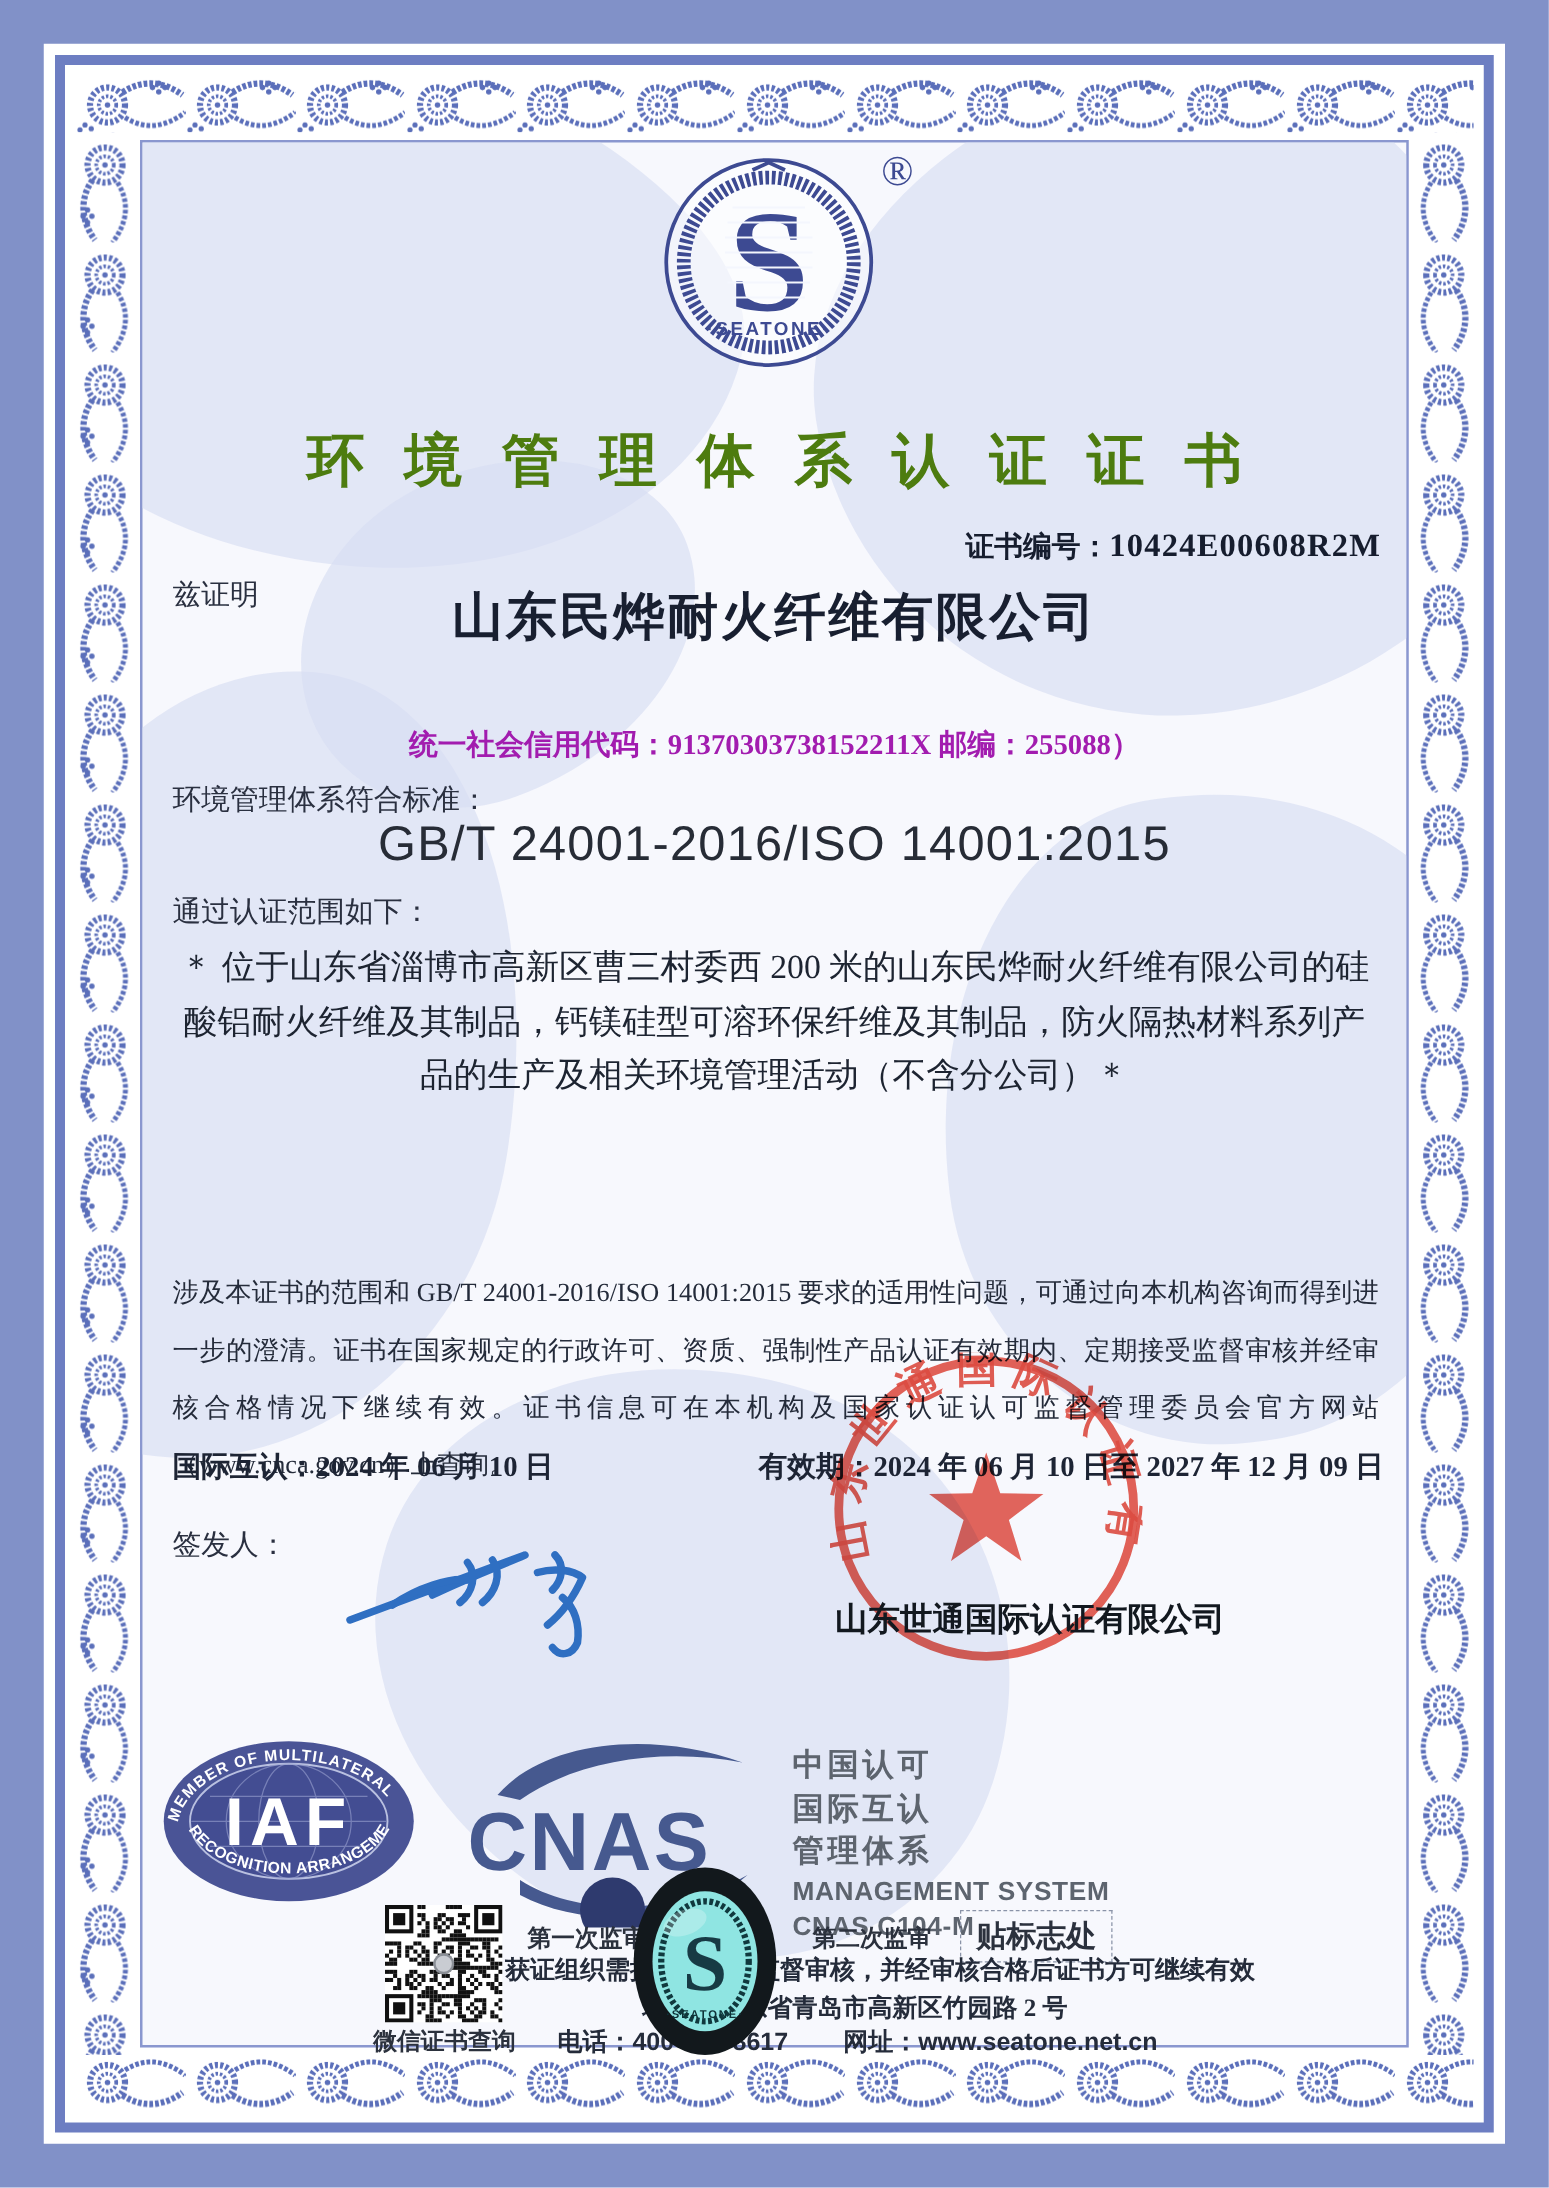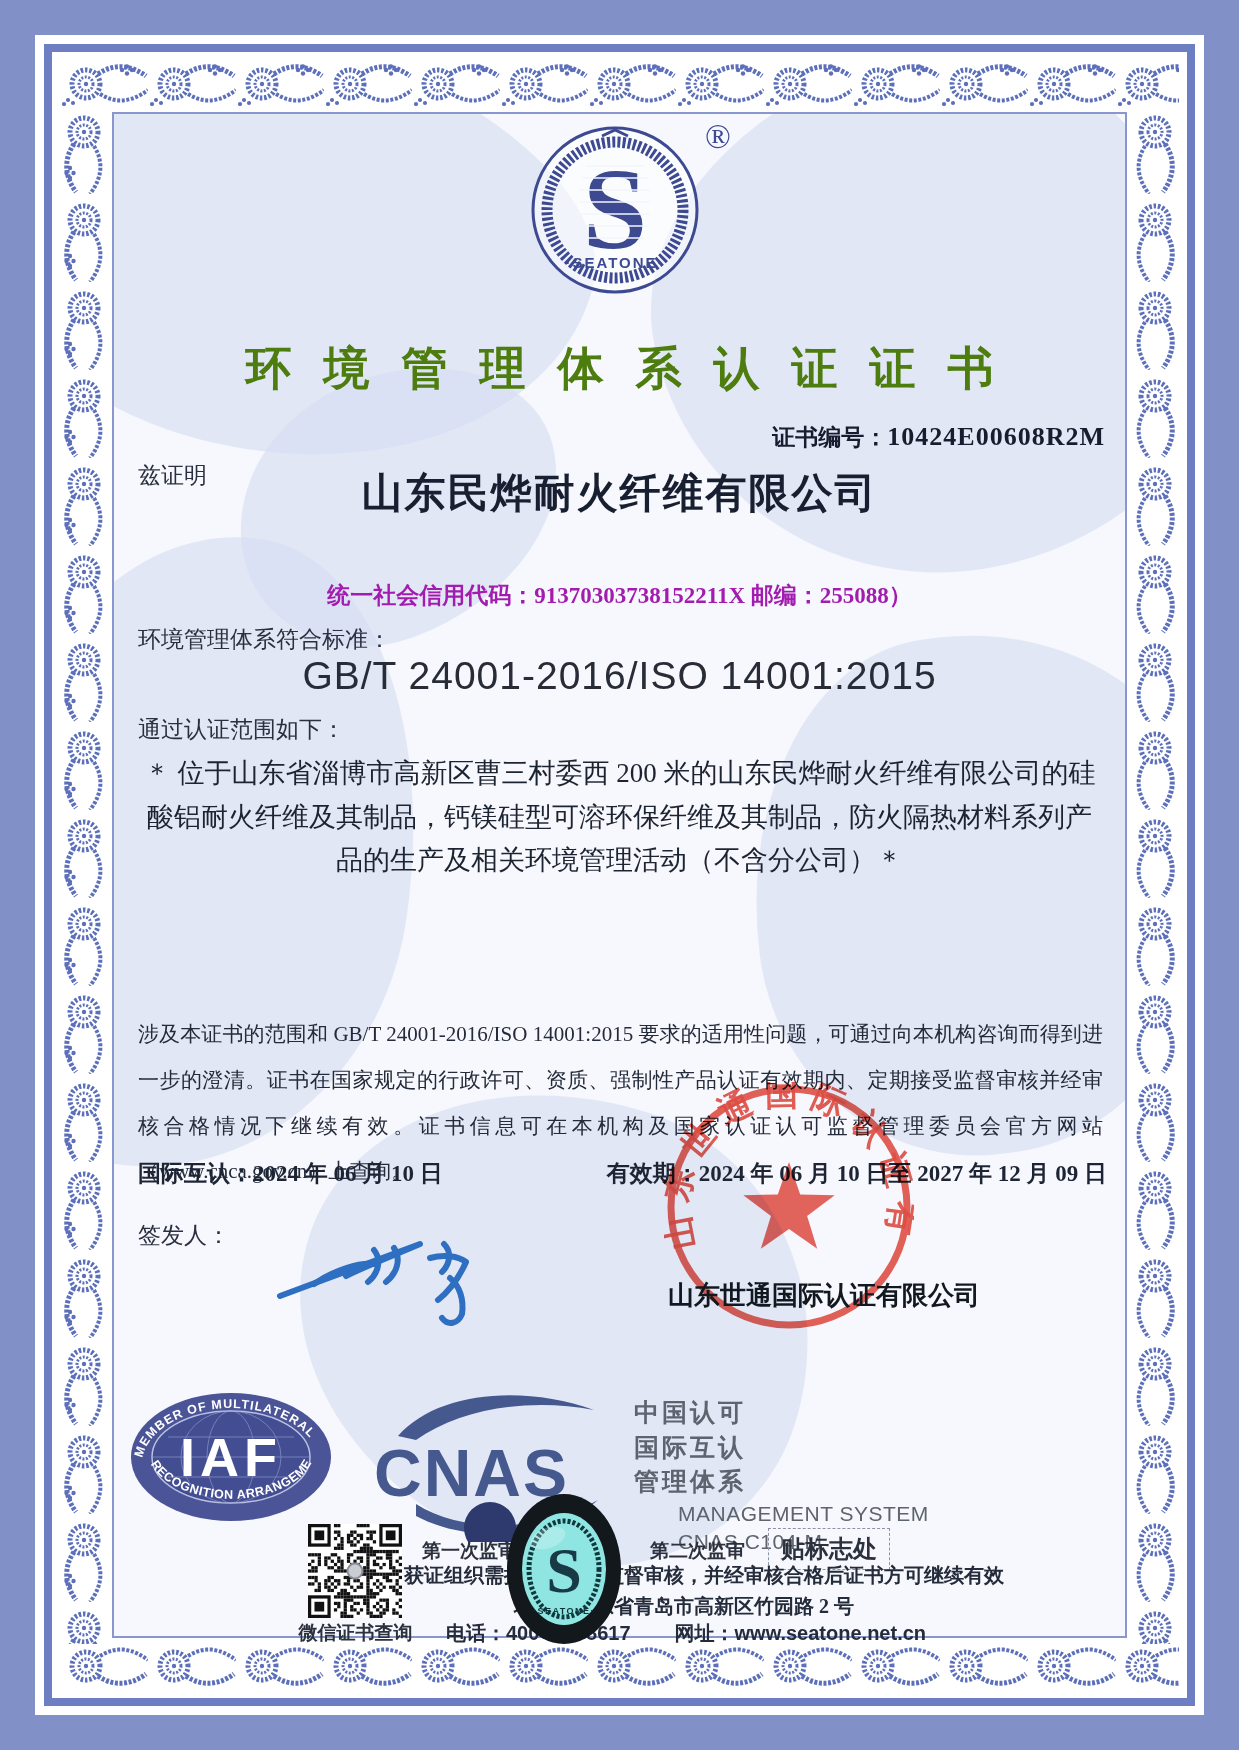--- a/index.html
+++ b/index.html
@@ -49,7 +49,7 @@
   .cnas{left:256px;top:1268px;}
   .acc{left:520px;top:1282px;color:#5d646e;}
   .acc .cjk{font-size:25px;font-weight:bold;letter-spacing:3px;line-height:1.38;}
-  .acc .en{font-family:"Liberation Sans",sans-serif;font-size:21px;font-weight:normal;line-height:1.35;letter-spacing:.5px;margin-left:44px;}
+  .acc .en{font-family:"Liberation Sans",sans-serif;font-size:21px;font-weight:bold;line-height:1.35;letter-spacing:.5px;}
   .qr{left:194px;top:1410px;}
   .qr-caption{left:164px;top:1506px;width:155px;text-align:center;font-size:19px;font-weight:bold;color:#2b313d;}
   .audit1{left:308px;top:1424px;font-size:19px;font-weight:bold;color:#2b313d;}

